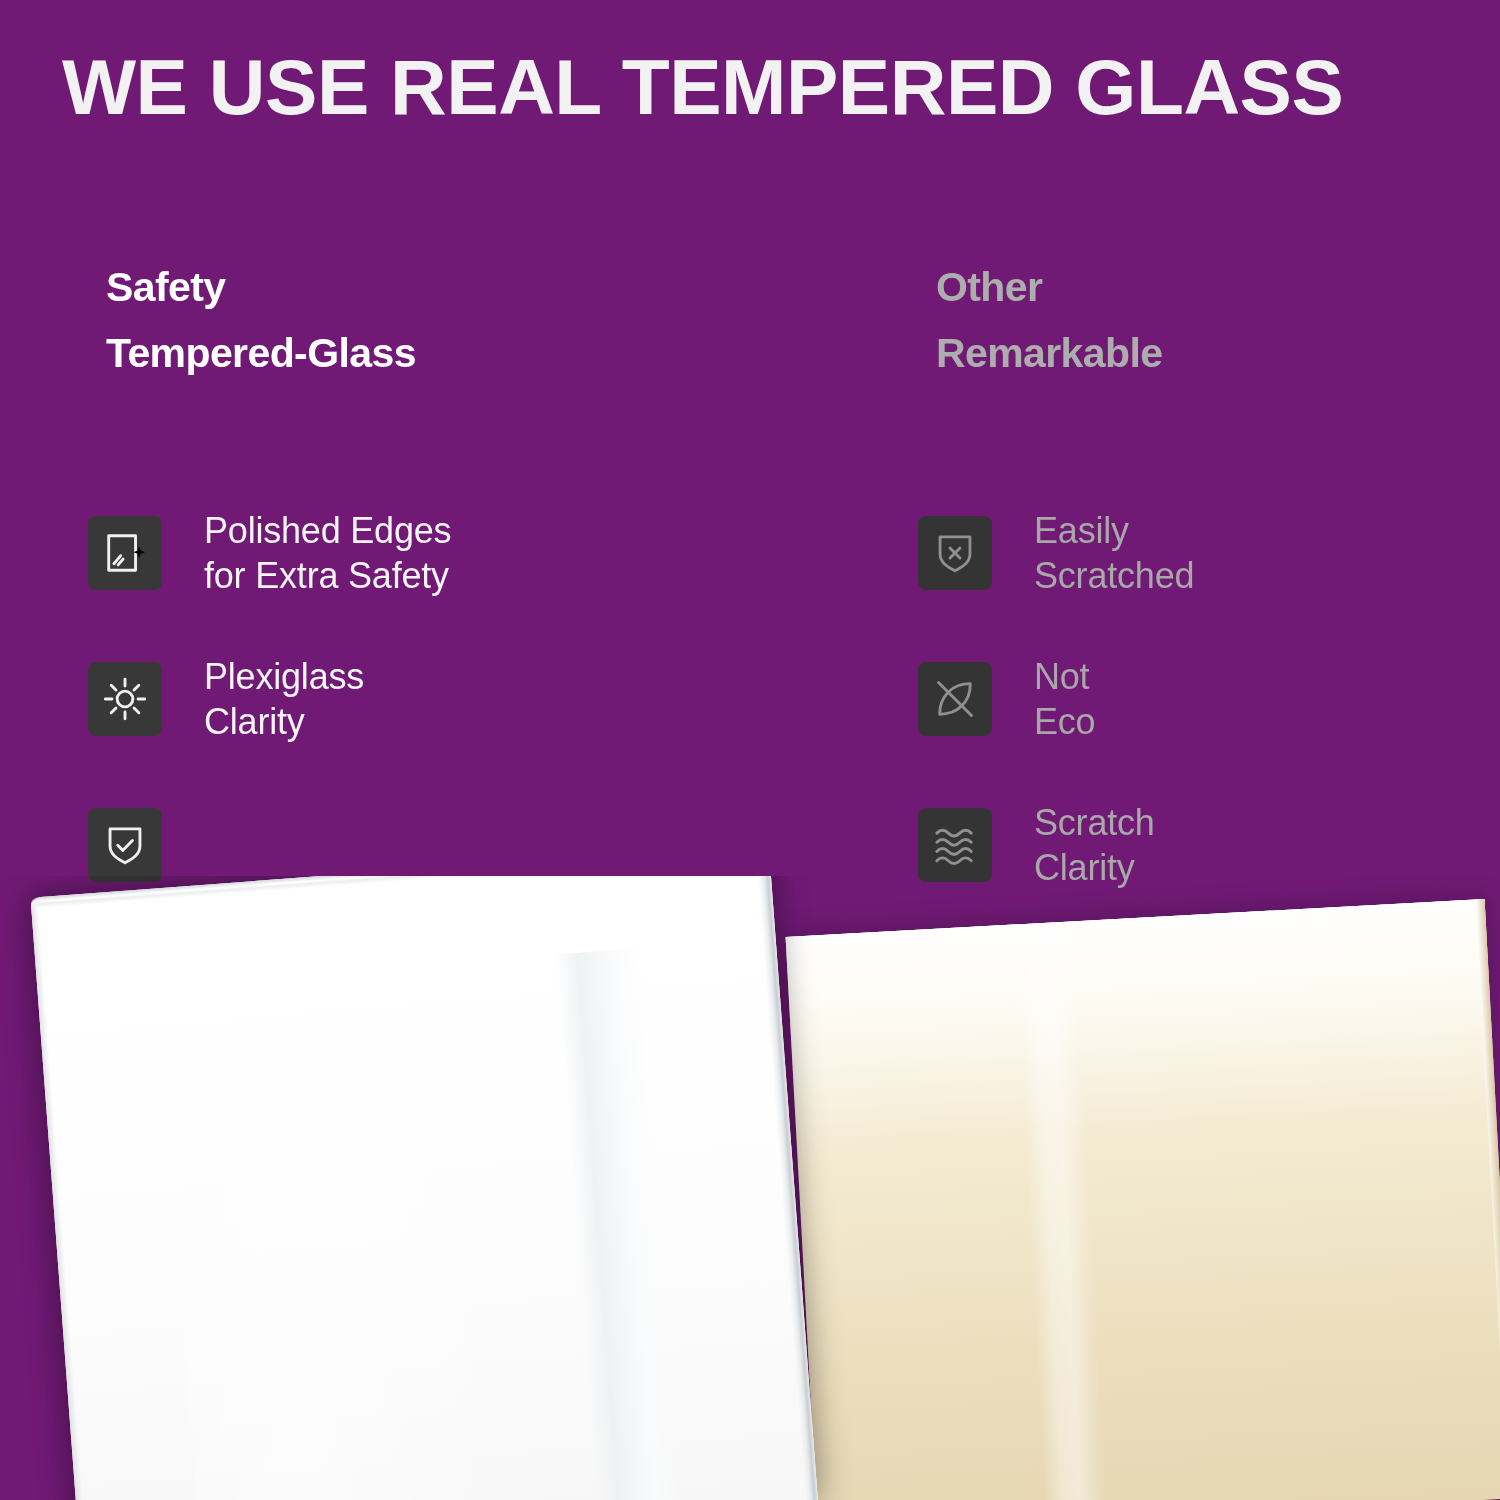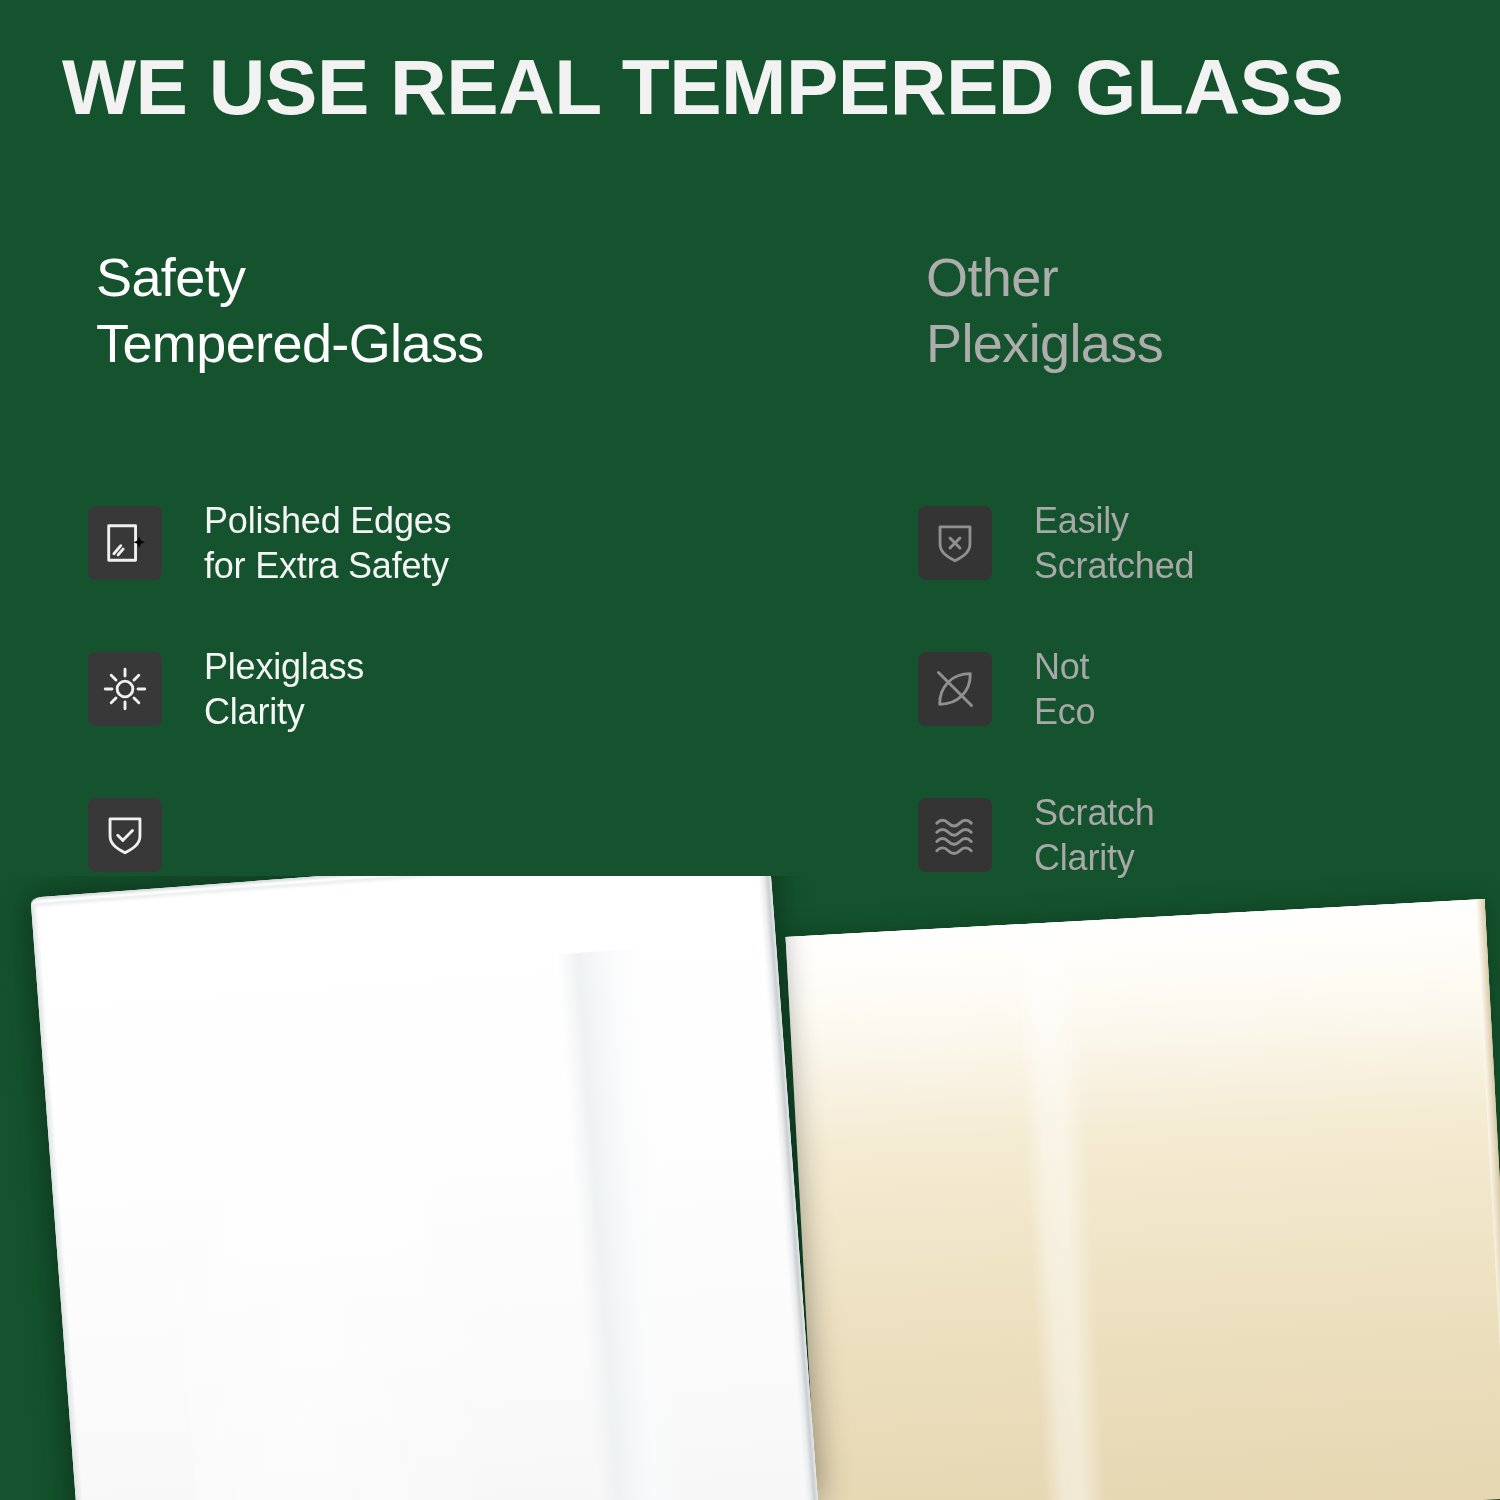--- a/index.html
+++ b/index.html
@@ -11,7 +11,7 @@
     position: relative;
     width: 1500px;
     height: 1500px;
-    background: #14532d;
+    background: #701a75;
     overflow: hidden;
     font-family: "Liberation Sans", sans-serif;
     -webkit-font-smoothing: antialiased;

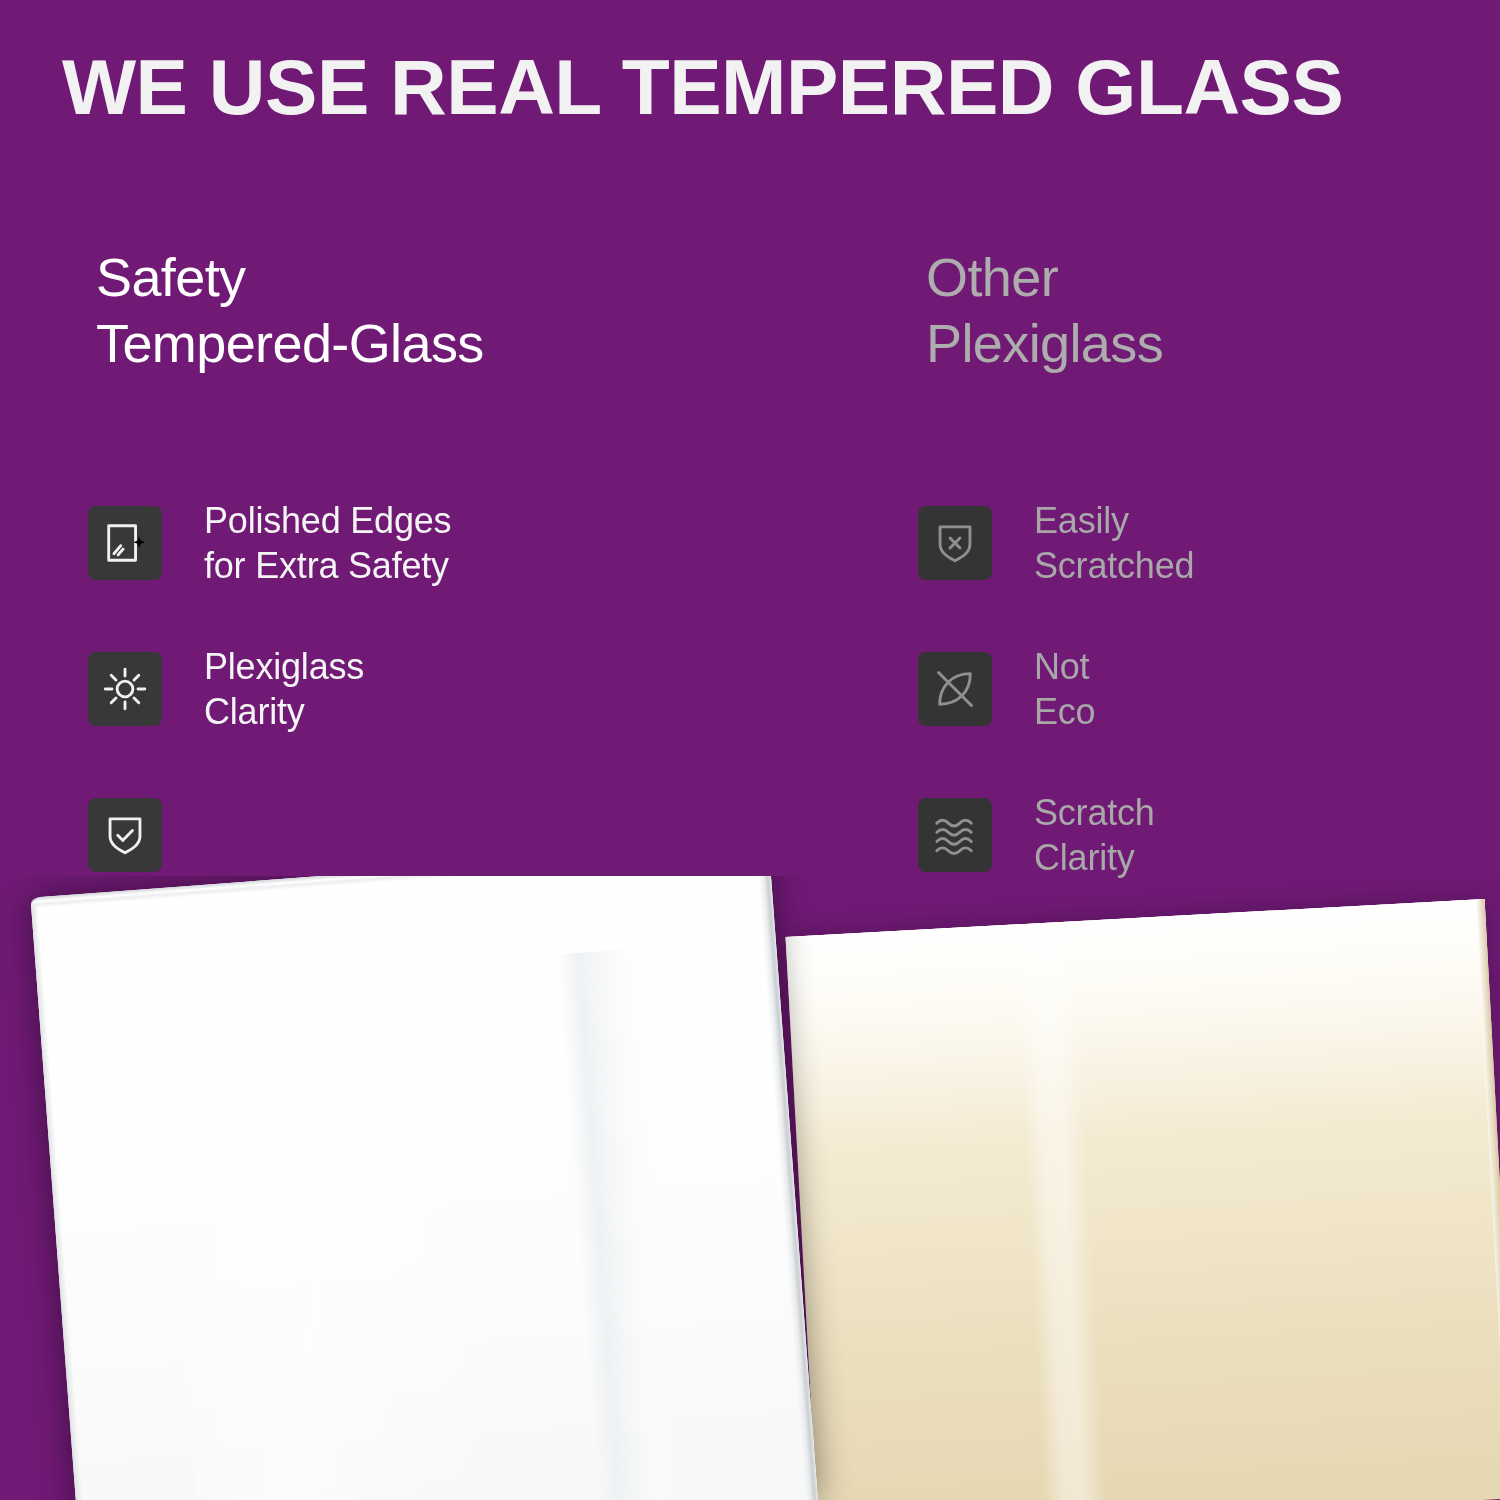--- a/index.html
+++ b/index.html
@@ -51,11 +51,11 @@
 
   .col-heading {
     font-family: "Liberation Sans", sans-serif;
-    font-weight: normal;
-    font-size: 54px;
+    font-weight: bold;
+    font-size: 41px;
     line-height: 66px;
     letter-spacing: -0.6px;
-    margin: 8px;
+    margin: 18px;
     white-space: pre-line;
   }
   .col-left .col-heading  { color: #ffffff; }

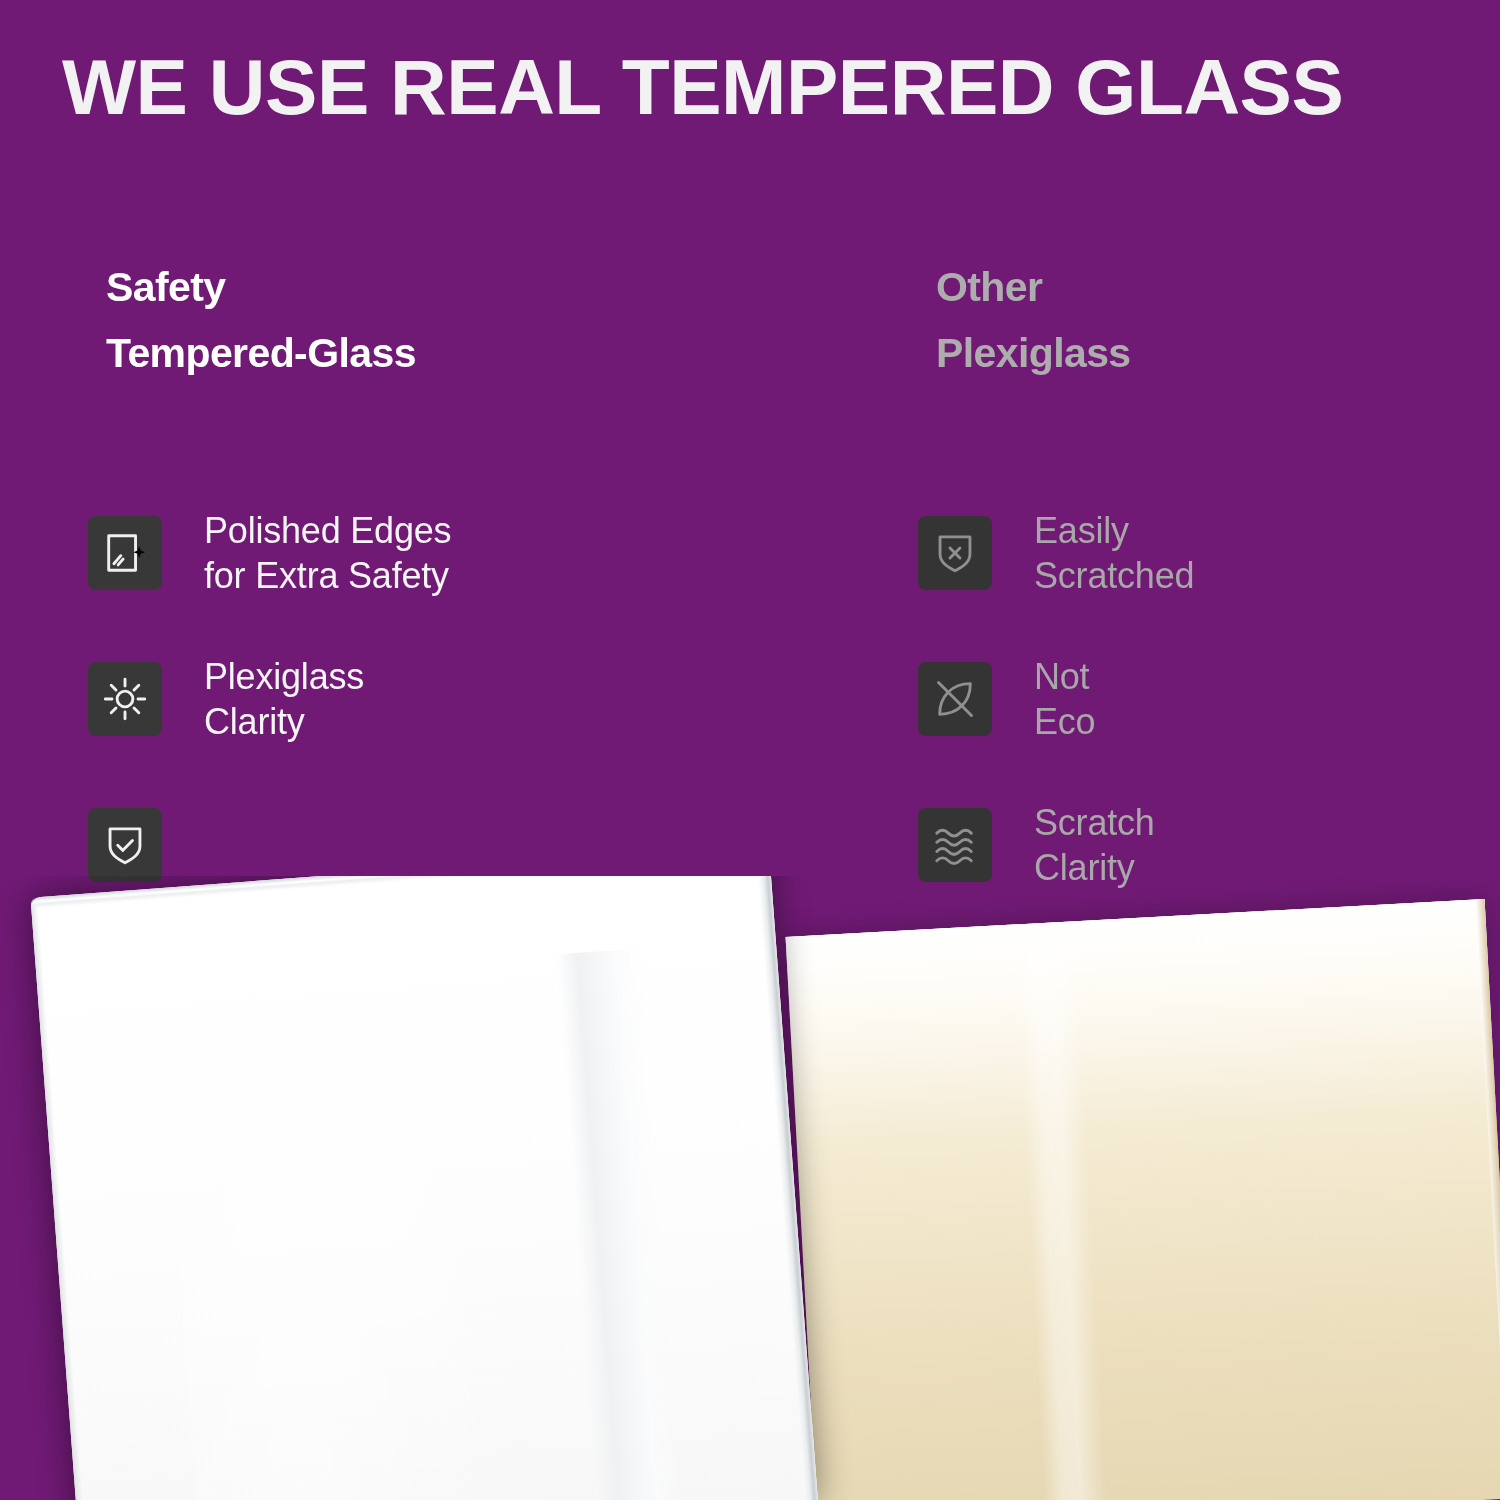--- a/index.html
+++ b/index.html
@@ -288,7 +288,7 @@
 
     <div class="col col-right">
       <div class="col-heading">Other
-Plexiglass</div>
+Remarkable</div>
 
       <div class="features">
 

